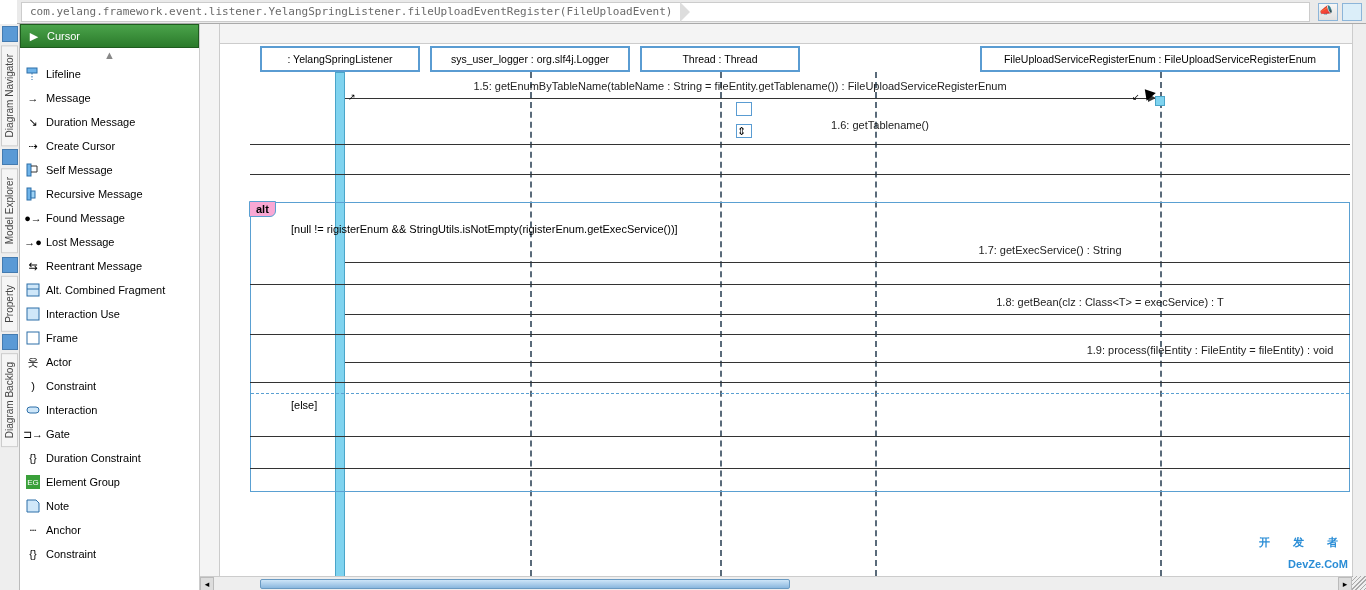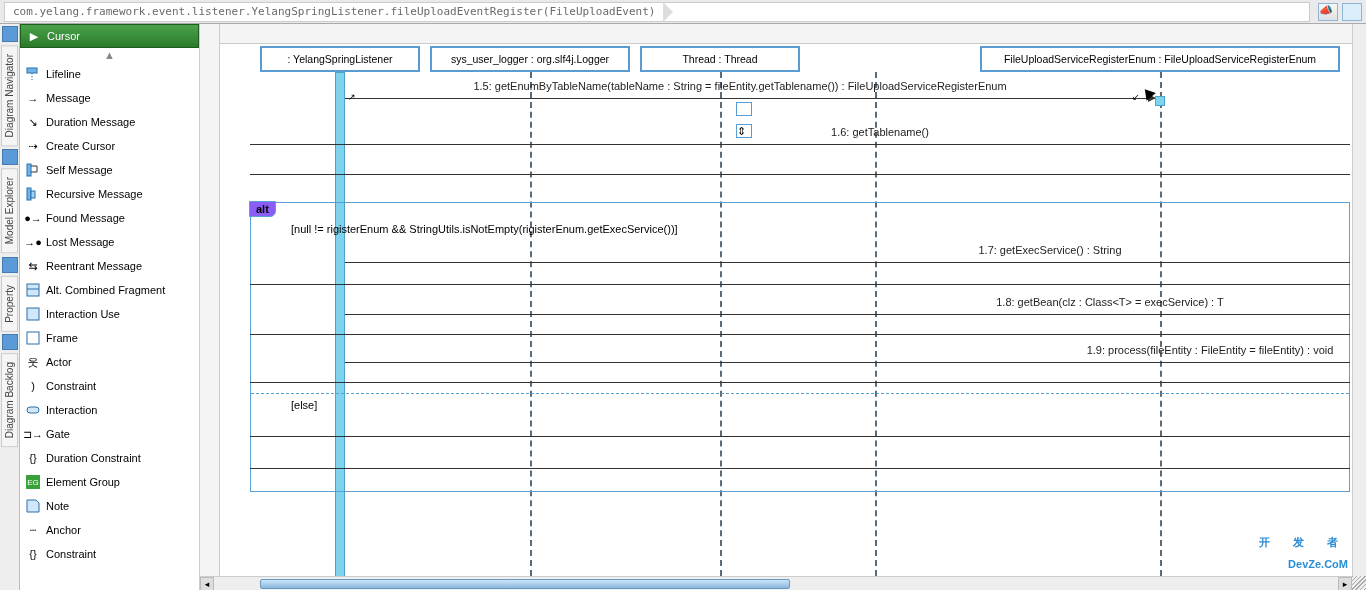--- a/index.html
+++ b/index.html
@@ -5,7 +5,7 @@
 * { margin: 0; padding: 0; box-sizing: border-box; font-family: "Microsoft YaHei", Arial, sans-serif; font-size: 11px; }
 body { background: #fff; width: 1366px; height: 590px; overflow: hidden; position: relative; }
 
-.top-bar { height: 24px; background: #eaeaea; border-bottom: 1px solid #aaa; display: flex; align-items: center; padding: 0 4px; }
+.top-bar { height: 24px; background: #eaeaea; border-bottom: 1px solid #aaa; display: flex; align-items: center; padding: 0 4px; margin-left: 17px; }
 .breadcrumb { flex: 1; display: flex; align-items: center; height: 20px; background: #fff; border: 1px solid #ccc; position: relative; }
 .breadcrumb-text { font-family: "Consolas", monospace; color: #6a6a6a; padding: 0 8px; white-space: nowrap; }
 .breadcrumb-arrow { width: 0; height: 0; border-top: 10px solid transparent; border-bottom: 10px solid transparent; border-left: 10px solid #ddd; }

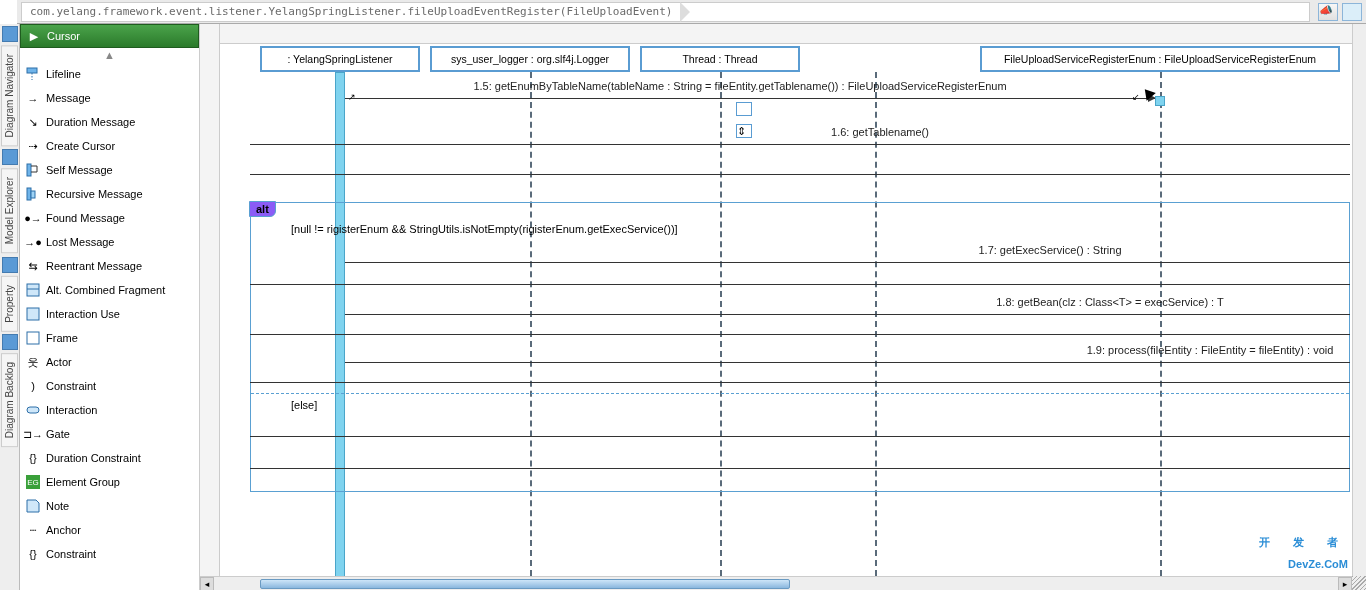--- a/index.html
+++ b/index.html
@@ -243,7 +243,7 @@
       <div class="tiny-icon" style="left:516px;top:78px"></div>
       <div class="tiny-icon" style="left:516px;top:100px">⇕</div>
 
-      <div class="msg-label" style="left:560px;top:102px;width:200px">1.6: getTablename()</div>
+      <div class="msg-label" style="left:560px;top:95px;width:200px">1.6: getTablename()</div>
       <div class="msg-line" style="left:30px;top:120px;width:1100px"></div>
       <div class="msg-line" style="left:30px;top:150px;width:1100px"></div>
 

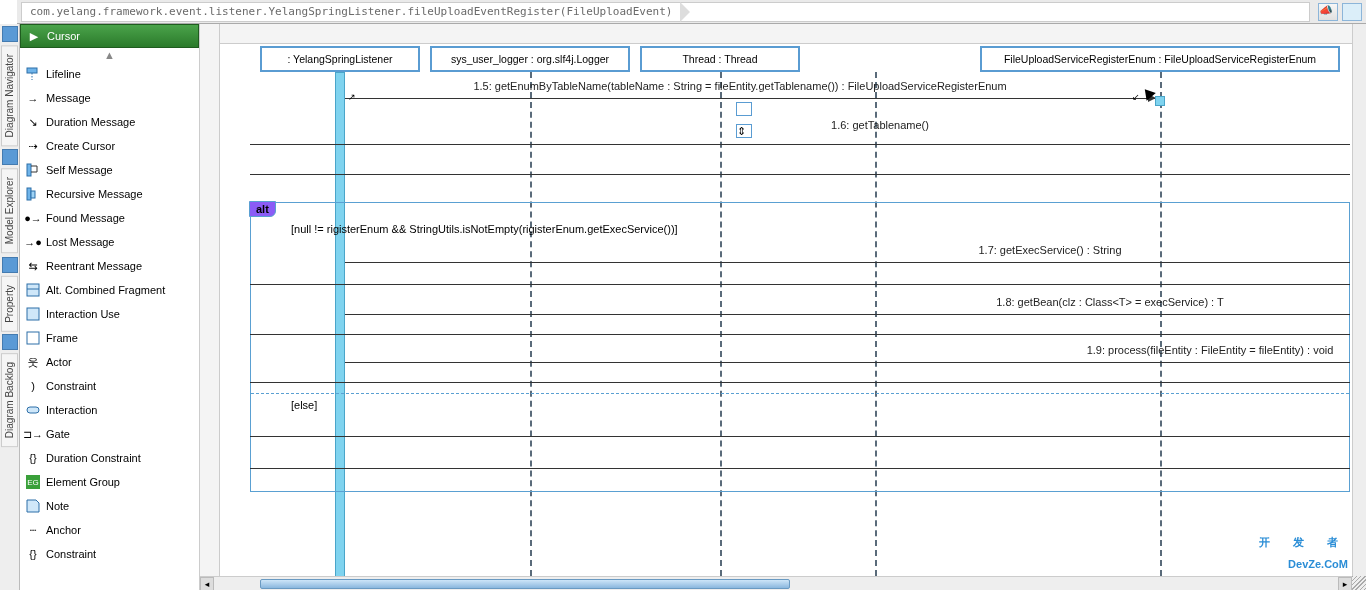--- a/index.html
+++ b/index.html
@@ -36,7 +36,7 @@
 .msg-label { position: absolute; font-size: 11px; color: #222; white-space: nowrap; text-align: center; }
 
 .alt-frame { position: absolute; border: 1.5px solid #5aa0d2; }
-.alt-label { position: absolute; top: -2px; left: -2px; background: #8b5cf6; border: 1.5px solid #5aa0d2; border-radius: 0 0 6px 0; padding: 1px 6px; font-weight: bold; font-size: 11px; }
+.alt-label { position: absolute; top: -2px; left: -2px; background: #f9a8d4; border: 1.5px solid #5aa0d2; border-radius: 0 0 6px 0; padding: 1px 6px; font-weight: bold; font-size: 11px; }
 .alt-divider { position: absolute; left: 0; right: 0; border-top: 1.5px dashed #5aa0d2; }
 .guard { position: absolute; font-size: 11px; }
 

